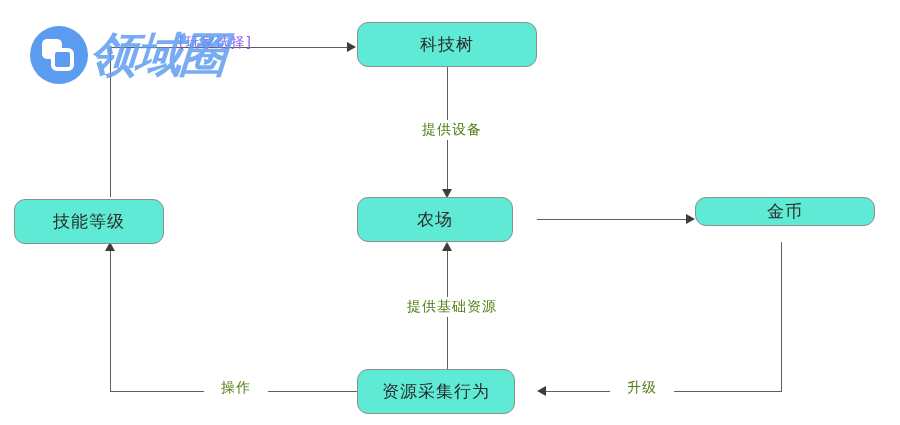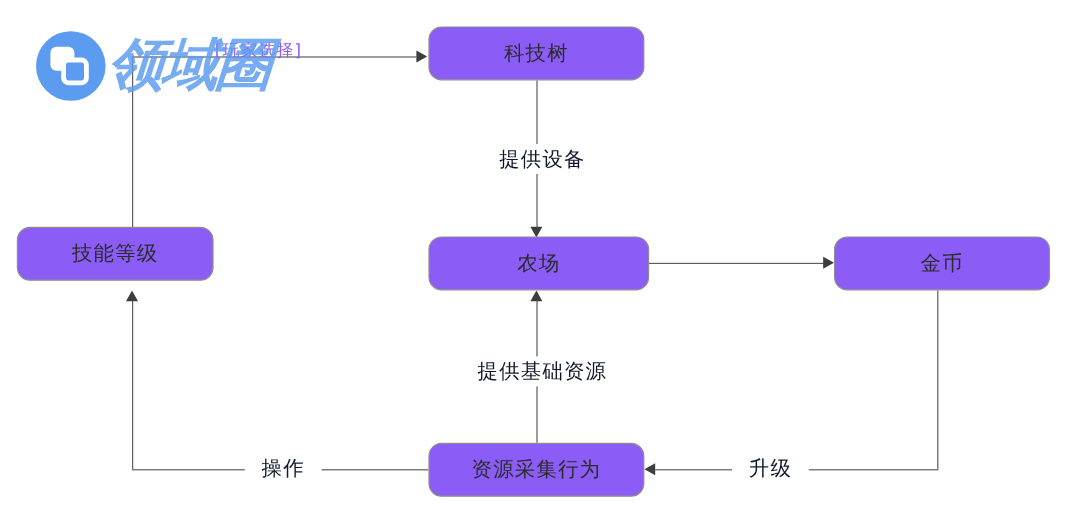--- a/index.html
+++ b/index.html
@@ -24,7 +24,7 @@
     box-sizing: border-box;
     border: 1px solid #8e8e8e;
     border-radius: 11px;
-    background: #8b5cf6;
+    background: #5eead4;
     display: flex;
     align-items: center;
     justify-content: center;

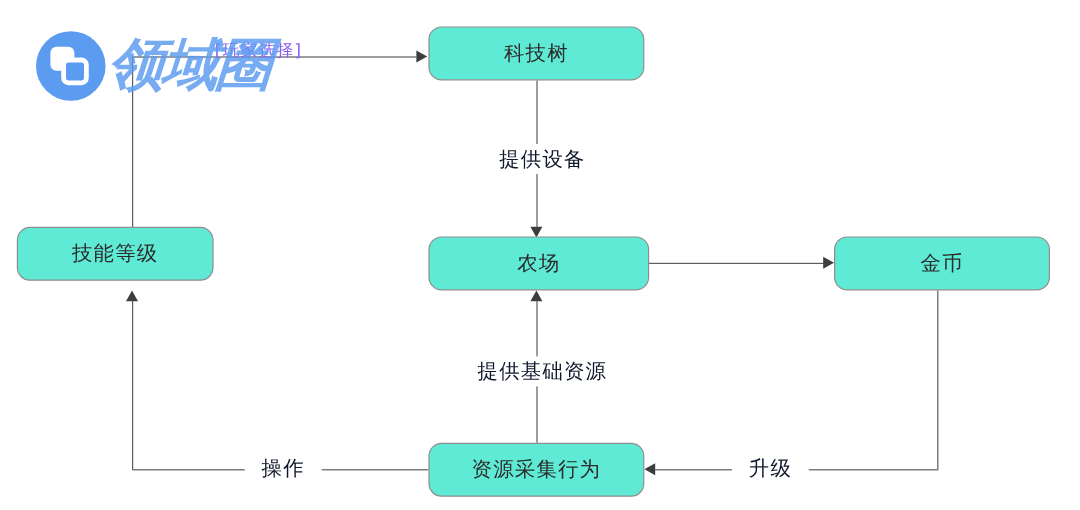--- a/index.html
+++ b/index.html
@@ -75,8 +75,8 @@
   .edge-label {
     position: absolute;
     background: #ffffff;
-    color: #0f172a;
-    font-size: 17px;
+    color: #4d7c0f;
+    font-size: 14px;
     letter-spacing: 1px;
     white-space: nowrap;
     padding: 1px 5px;

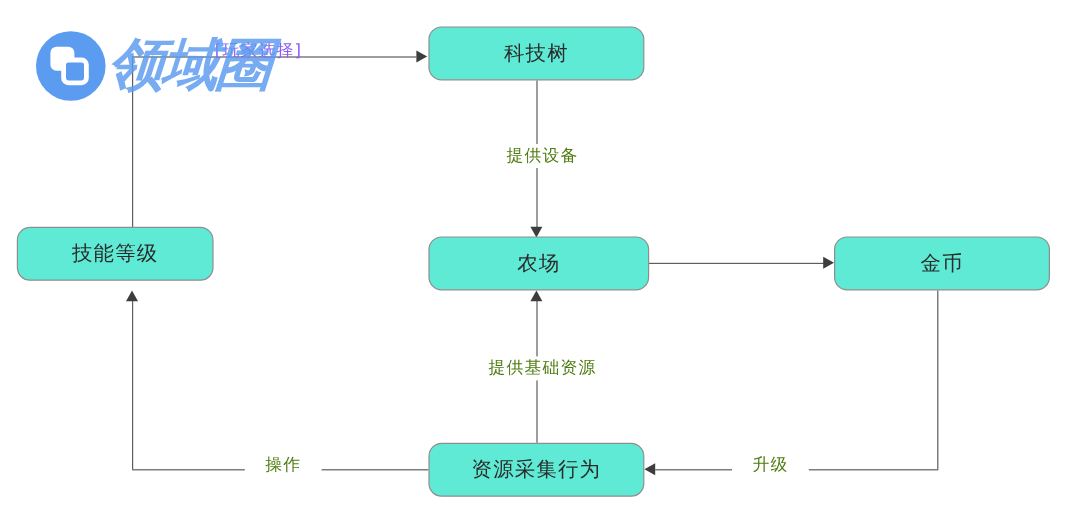--- a/index.html
+++ b/index.html
@@ -175,7 +175,7 @@
     <span>科技树</span>
   </div>
 
-  <div class="node" style="left:14px; top:189px; width:164px; height:45px;">
+  <div class="node" style="left:14px; top:199px; width:150px; height:45px;">
     <span>技能等级</span>
   </div>
 

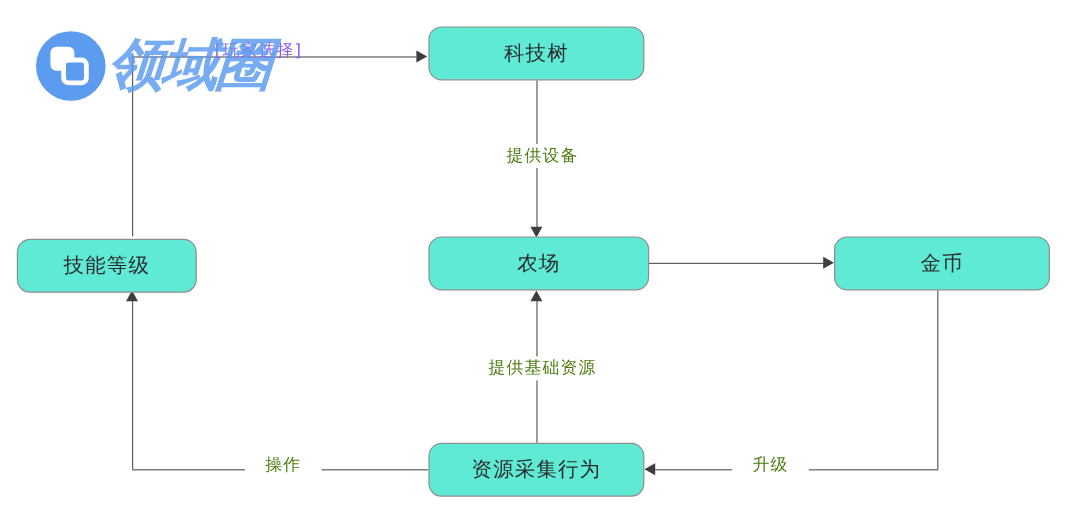--- a/index.html
+++ b/index.html
@@ -179,7 +179,7 @@
     <span>技能等级</span>
   </div>
 
-  <div class="node" style="left:357px; top:197px; width:184px; height:45px;">
+  <div class="node" style="left:357px; top:197px; width:156px; height:45px;">
     <span>农场</span>
   </div>
 

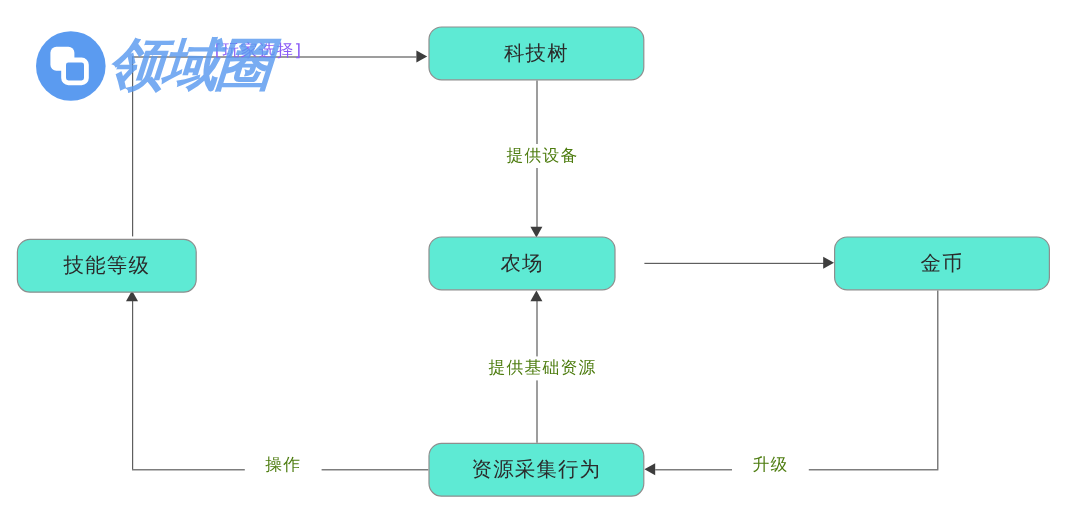--- a/index.html
+++ b/index.html
@@ -183,7 +183,7 @@
     <span>农场</span>
   </div>
 
-  <div class="node" style="left:695px; top:197px; width:180px; height:45px;">
+  <div class="node" style="left:695px; top:197px; width:180px; height:29px;">
     <span>金币</span>
   </div>
 

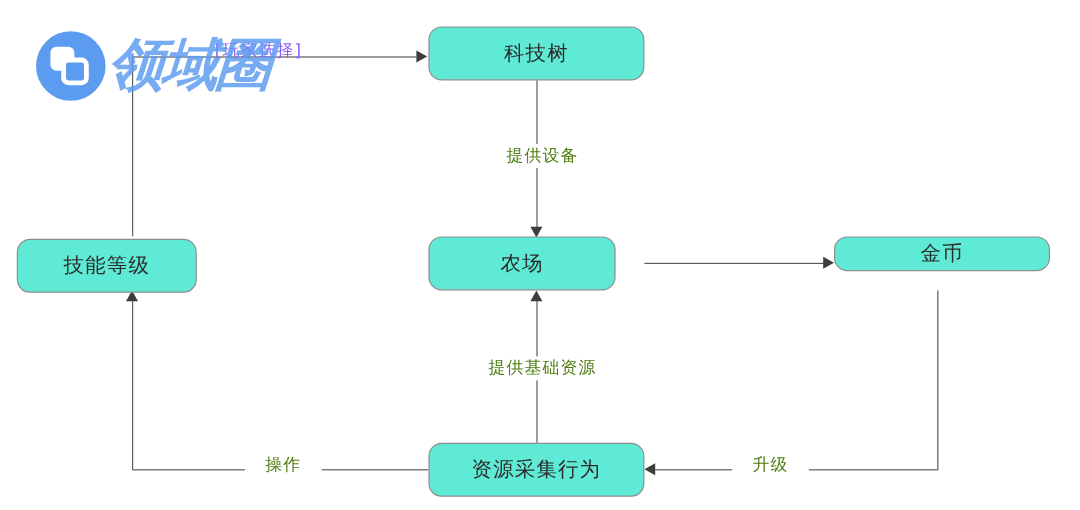--- a/index.html
+++ b/index.html
@@ -187,7 +187,7 @@
     <span>金币</span>
   </div>
 
-  <div class="node" style="left:357px; top:369px; width:180px; height:45px;text-align:right;">
+  <div class="node" style="left:357px; top:369px; width:158px; height:45px;text-align:right;">
     <span>资源采集行为</span>
   </div>
 

